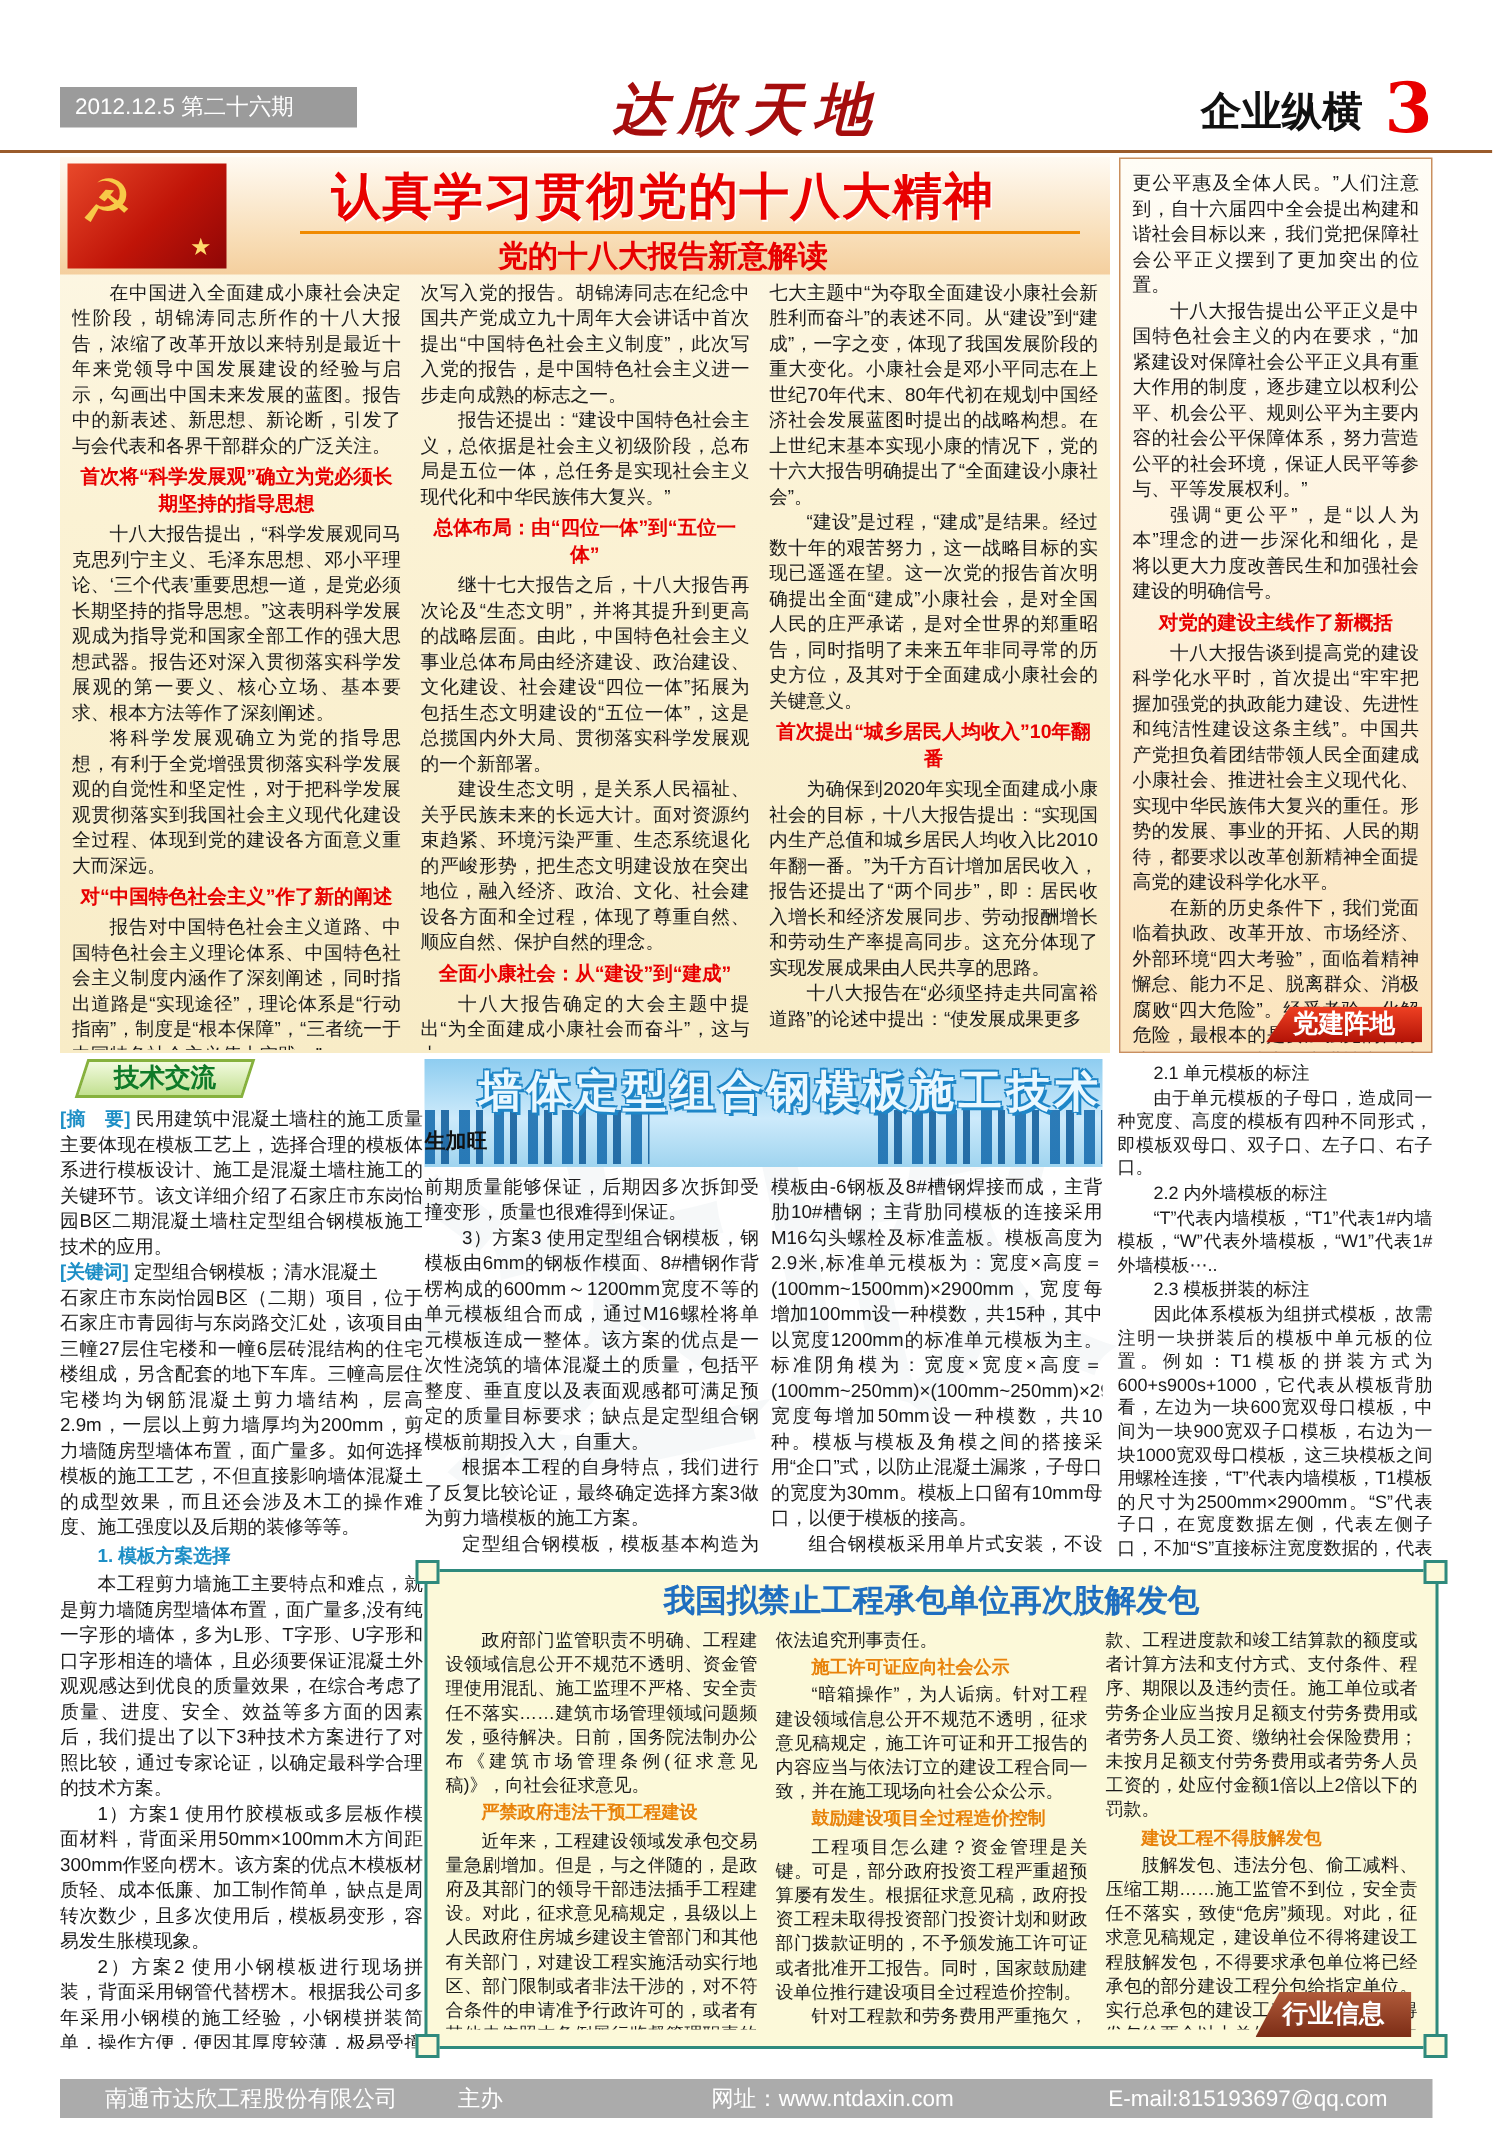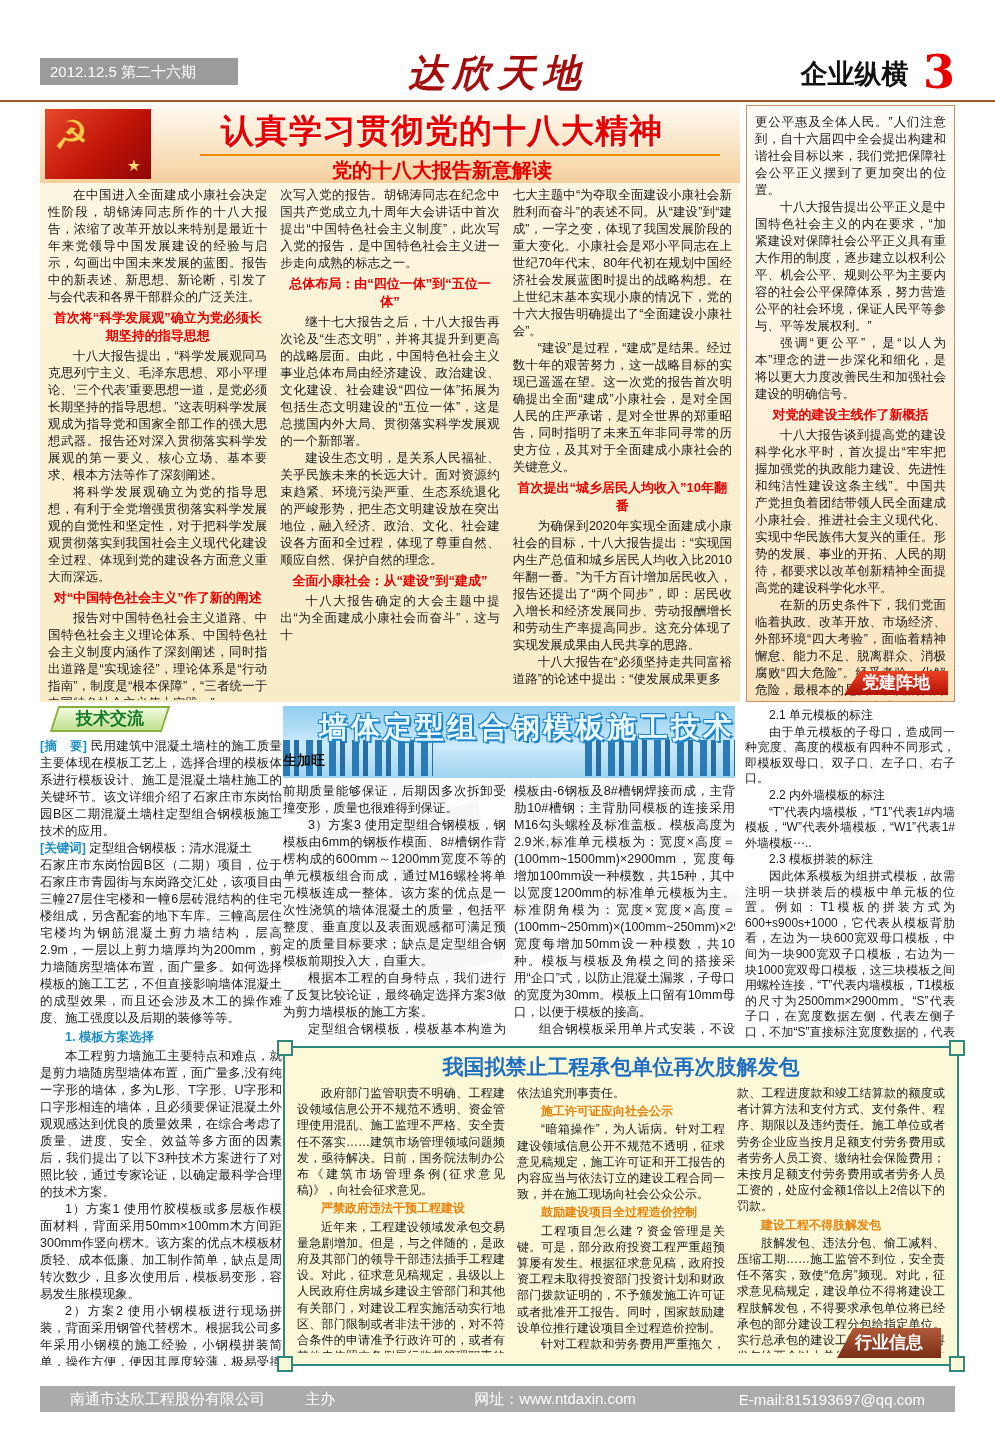--- a/index.html
+++ b/index.html
@@ -128,6 +128,7 @@
         </div>
       <div class="col">
           <div class="p noind">次写入党的报告。胡锦涛同志在纪念中国共产党成立九十周年大会讲话中首次提出“中国特色社会主义制度”，此次写入党的报告，是中国特色社会主义进一步走向成熟的标志之一。</div>
+          <div class="p">报告还提出：“建设中国特色社会主义，总依据是社会主义初级阶段，总布局是五位一体，总任务是实现社会主义现代化和中华民族伟大复兴。”</div>
           <div class="hred">总体布局：由“四位一体”到“五位一体”</div>
           <div class="p">继十七大报告之后，十八大报告再次论及“生态文明”，并将其提升到更高的战略层面。由此，中国特色社会主义事业总体布局由经济建设、政治建设、文化建设、社会建设“四位一体”拓展为包括生态文明建设的“五位一体”，这是总揽国内外大局、贯彻落实科学发展观的一个新部署。</div>
           <div class="p">建设生态文明，是关系人民福祉、关乎民族未来的长远大计。面对资源约束趋紧、环境污染严重、生态系统退化的严峻形势，把生态文明建设放在突出地位，融入经济、政治、文化、社会建设各方面和全过程，体现了尊重自然、顺应自然、保护自然的理念。</div>

